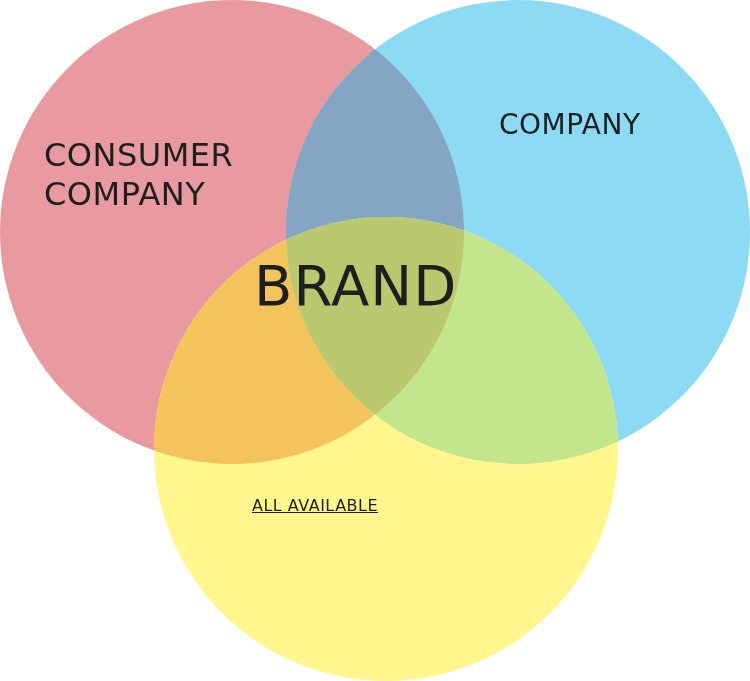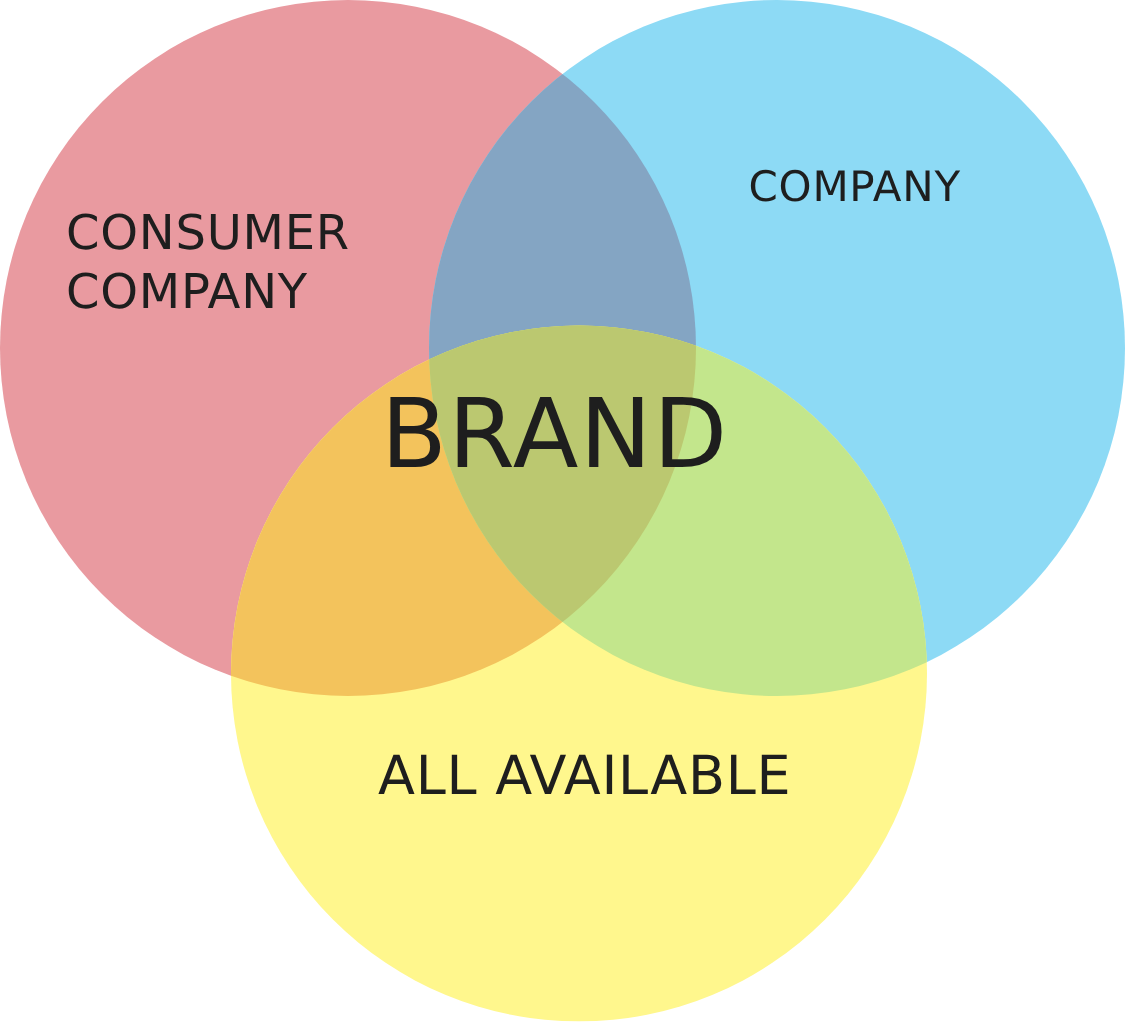--- a/index.html
+++ b/index.html
@@ -10,7 +10,7 @@
     .lbl-consumer { left: 44px; top: 136px; font-size: 32px; }
     .lbl-company { left: 499px; top: 108px; font-size: 28px; text-align: right; }
     .lbl-strategies { left: 252px; top: 496px; font-size: 36px; }
-    .lbl-brand { left: 254px; top: 258px; font-size: 64px; letter-spacing: 1px; line-height: 1; }
+    .lbl-brand { left: 254px; top: 258px; font-size: 56px; letter-spacing: 1px; line-height: 1; }
   </style>
 </head>
 <body>

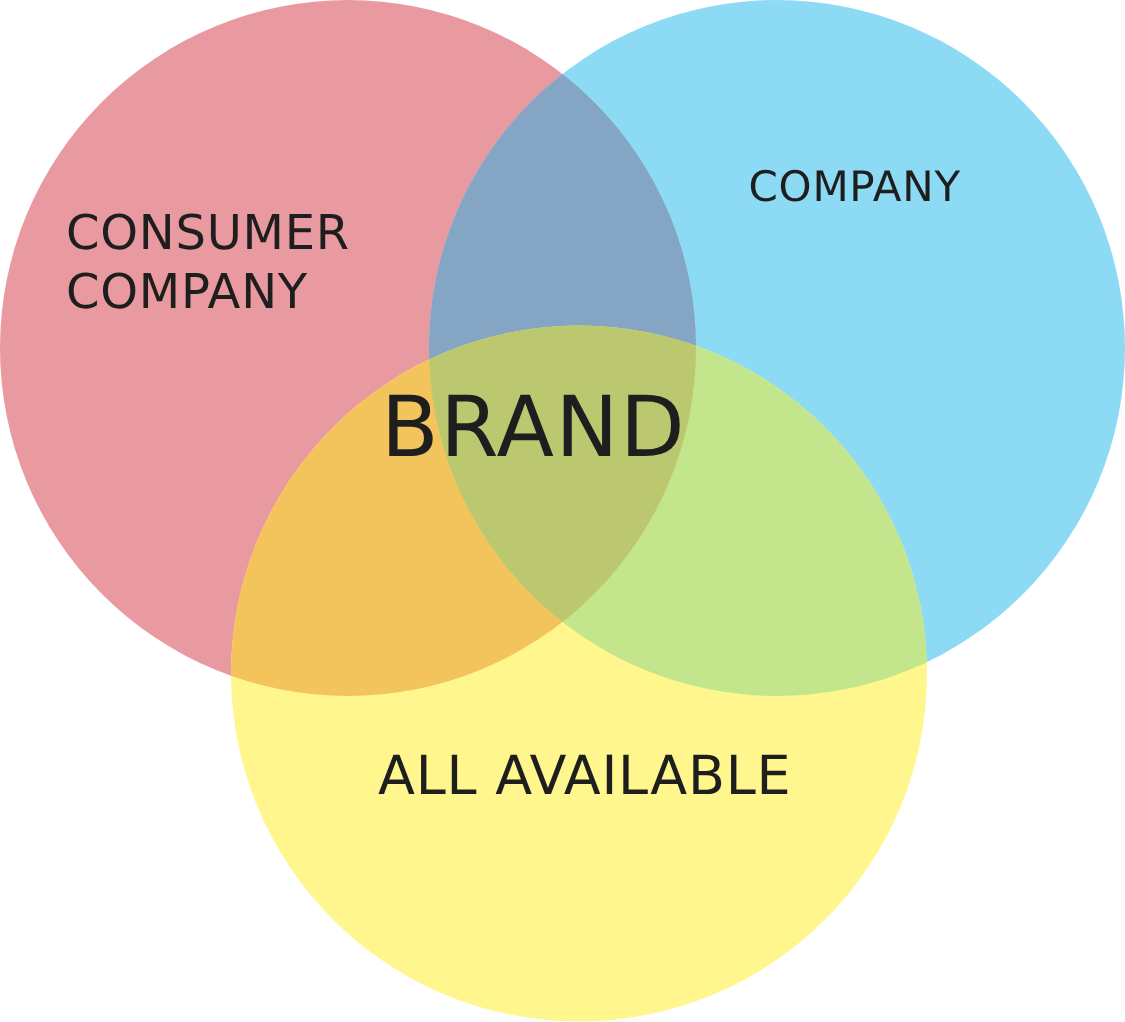--- a/index.html
+++ b/index.html
@@ -9,7 +9,7 @@
     .label span { display: block; white-space: nowrap; }
     .lbl-consumer { left: 44px; top: 136px; font-size: 32px; }
     .lbl-company { left: 499px; top: 108px; font-size: 28px; text-align: right; }
-    .lbl-strategies { left: 252px; top: 496px; font-size: 36px; }
+    .lbl-strategies { left: 252px; top: 496px; font-size: 16px; text-decoration: underline; }
     .lbl-brand { left: 254px; top: 258px; font-size: 56px; letter-spacing: 1px; line-height: 1; }
   </style>
 </head>

